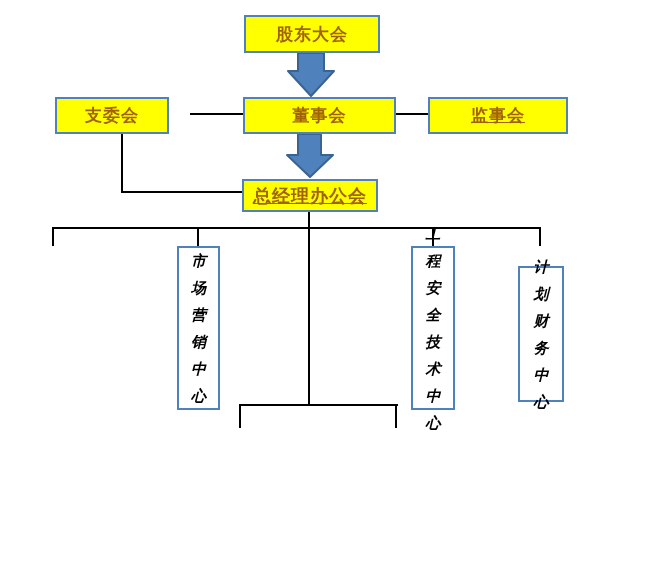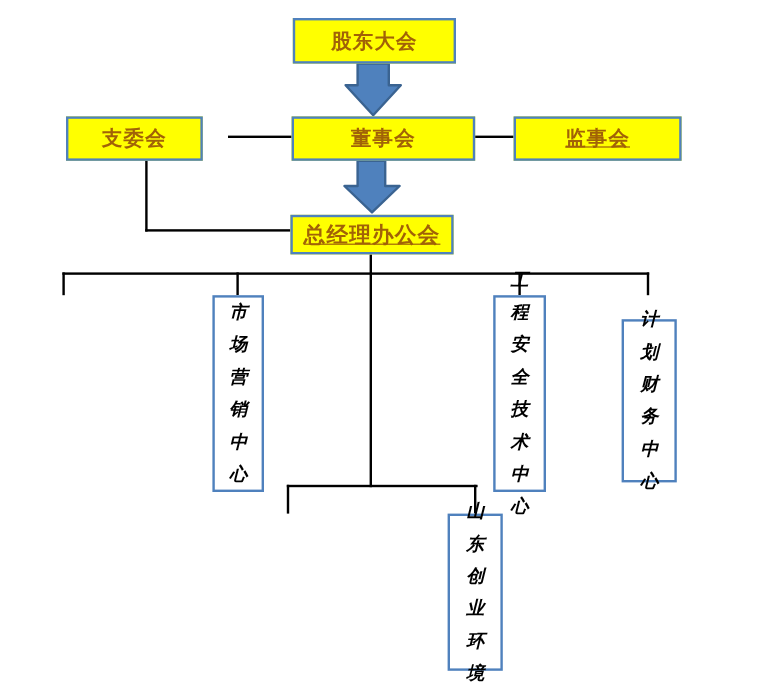--- a/index.html
+++ b/index.html
@@ -116,9 +116,6 @@
   </div>
 
 
-  <div class="node node-white" style="left:373px; top:428px; width:46px; height:131px;">
-    <span class="vtext">山东创业环境</span>
-  </div>
 
 </div>
 

